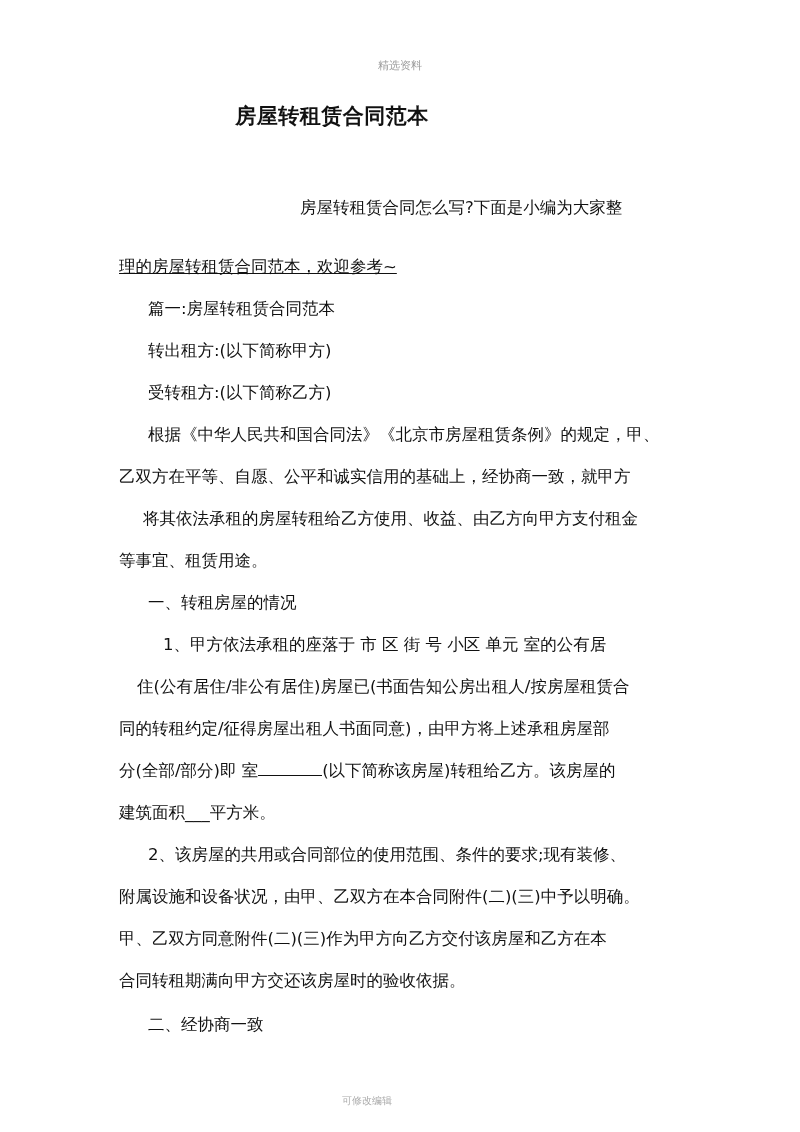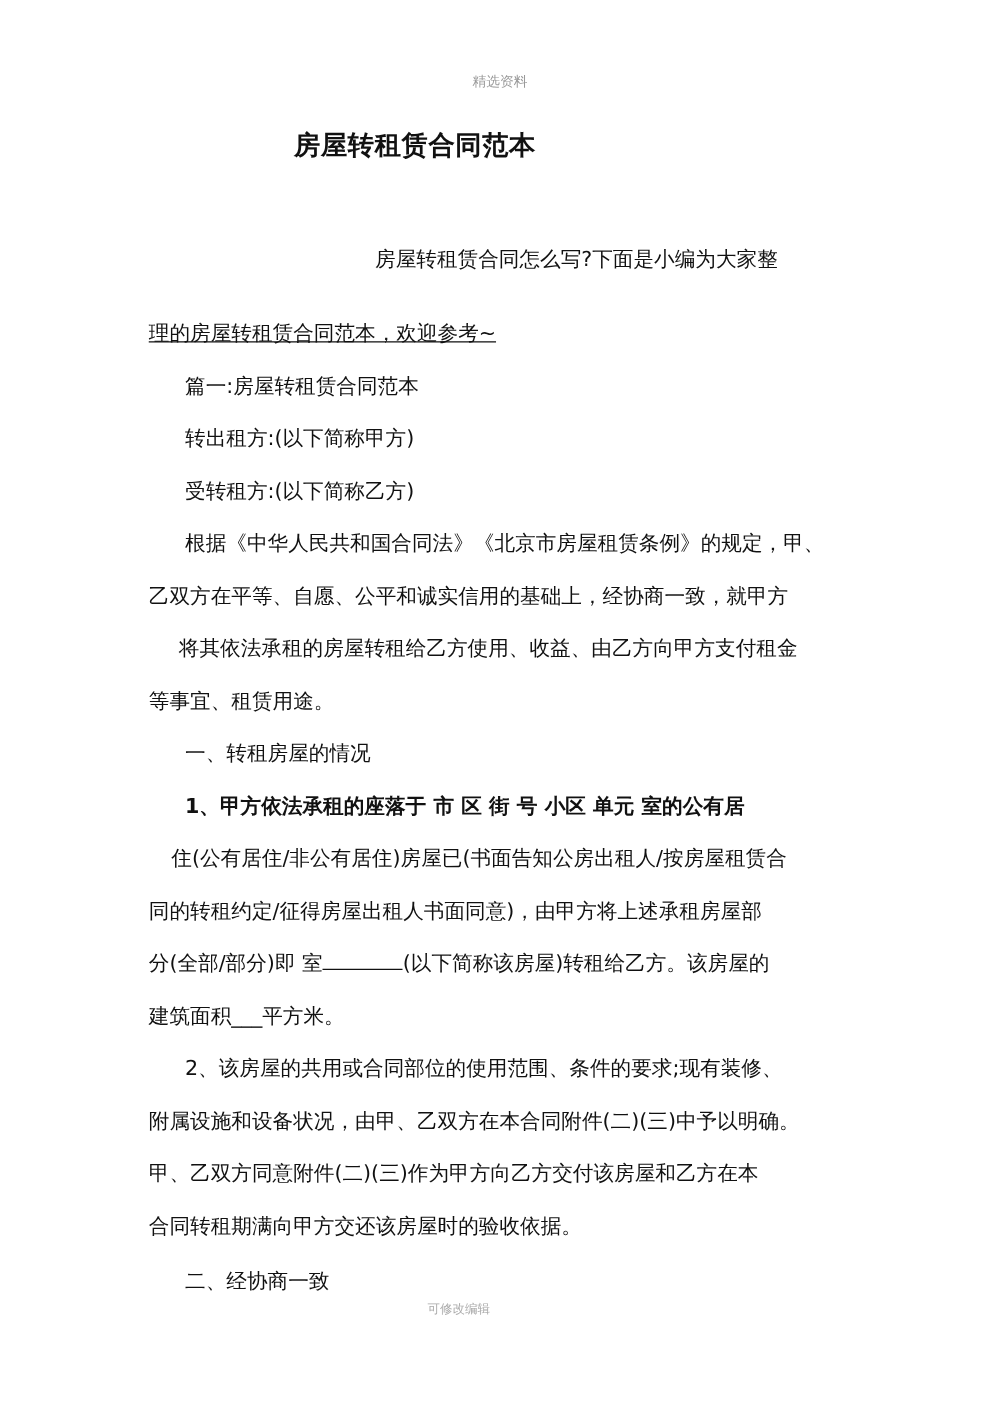--- a/index.html
+++ b/index.html
@@ -31,7 +31,7 @@
     <div class="line" style="top: 508px; left: 119px; margin-left: 24px;">将其依法承租的房屋转租给乙方使用、收益、由乙方向甲方支付租金</div>
     <div class="line" style="top: 550px; left: 119px;">等事宜、租赁用途。</div>
     <div class="line" style="top: 592px; left: 148px;">一、转租房屋的情况</div>
-    <div class="line" style="top: 634px; left: 148px; font-weight: bold;">1、甲方依法承租的座落于  市  区  街  号  小区  单元  室的公有居</div>
+    <div class="line" style="top: 634px; left: 163px;">1、甲方依法承租的座落于  市  区  街  号  小区  单元  室的公有居</div>
     <div class="line" style="top: 676px; left: 137px;">住(公有居住/非公有居住)房屋已(书面告知公房出租人/按房屋租赁合</div>
     <div class="line" style="top: 718px; left: 119px;">同的转租约定/征得房屋出租人书面同意)，由甲方将上述承租房屋部</div>
     <div class="line" style="top: 802px; left: 119px;">建筑面积___平方米。</div>

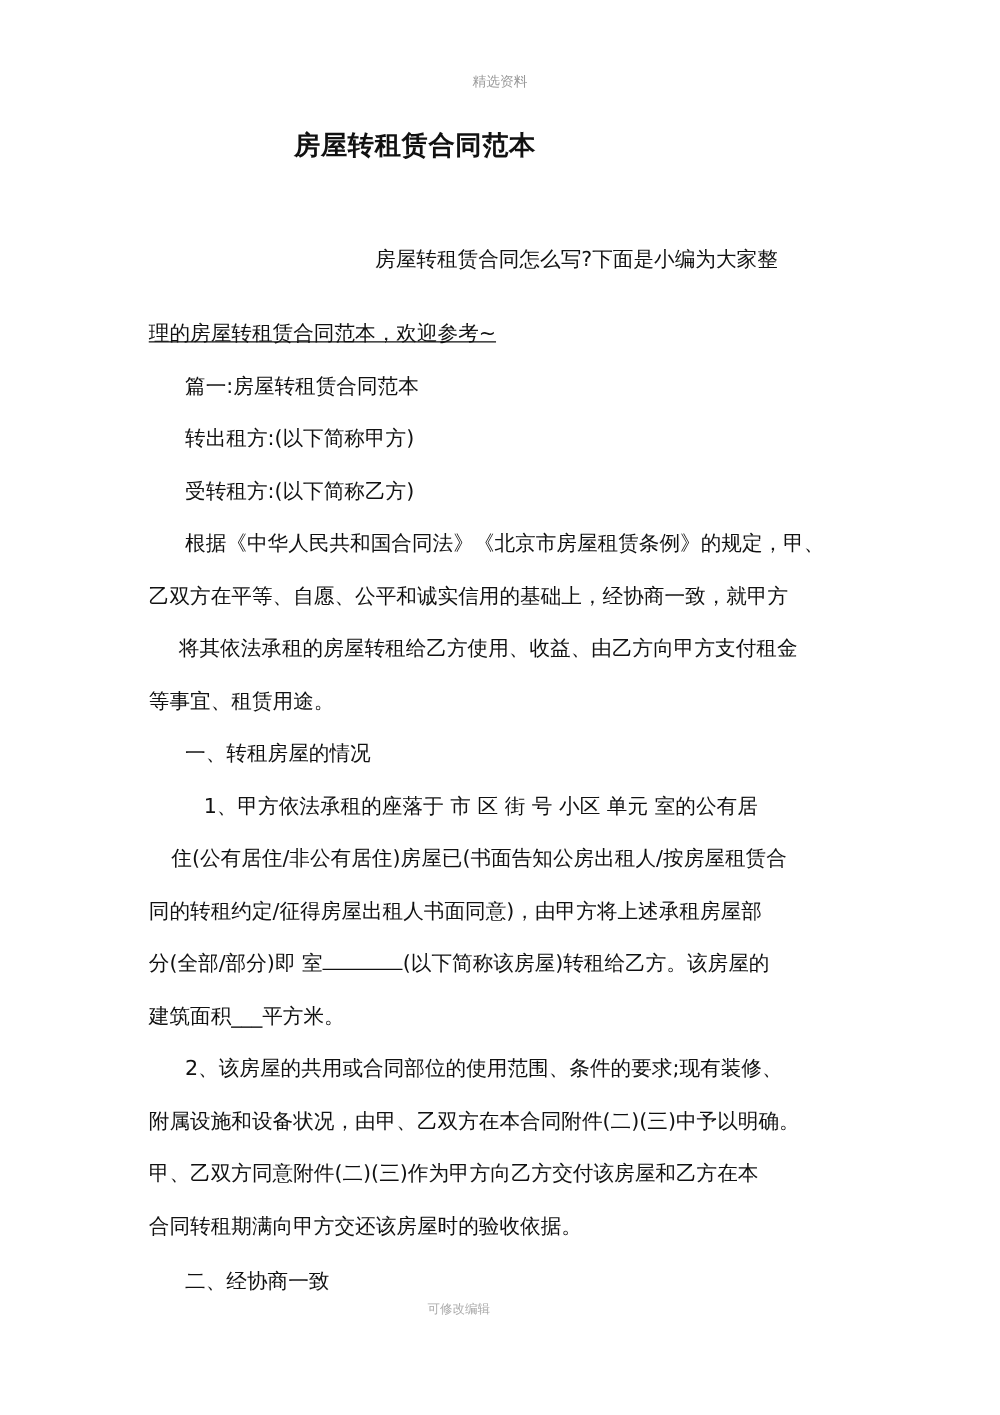--- a/index.html
+++ b/index.html
@@ -10,7 +10,7 @@
   .title { position:absolute; top:102px; left:0; width:664px; text-align:center;
            font-size:21px; font-weight:bold; color:#111; letter-spacing:0.5px; }
   .line { position:absolute; left:119px; white-space:nowrap; font-size:16.5px; }
-  .footer { position:absolute; top:1040px; left:0; width:734px; text-align:center;
+  .footer { position:absolute; top:1094px; left:0; width:734px; text-align:center;
             font-size:10px; color:#aaa; font-family:"DejaVu Serif",serif; }
   .blank { display:inline-block; border-bottom:1px solid #111; height:14px; vertical-align:baseline; }
 </style>

